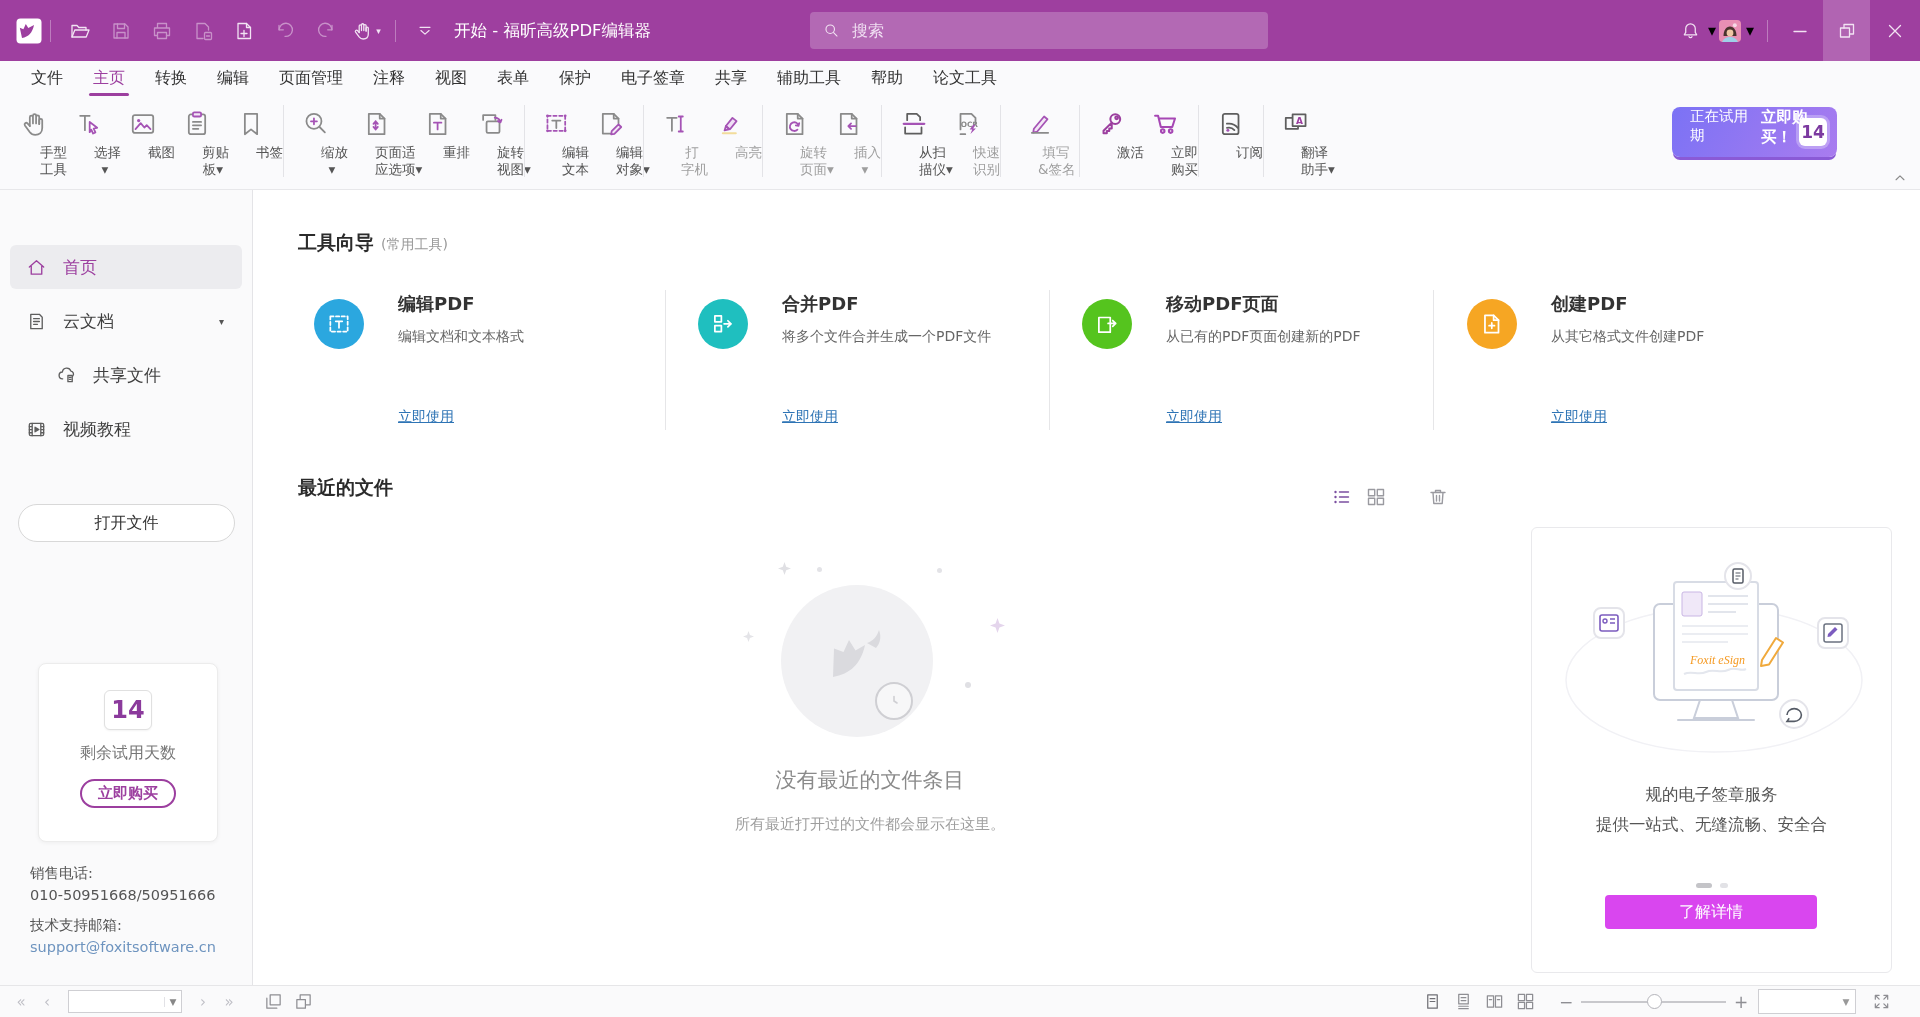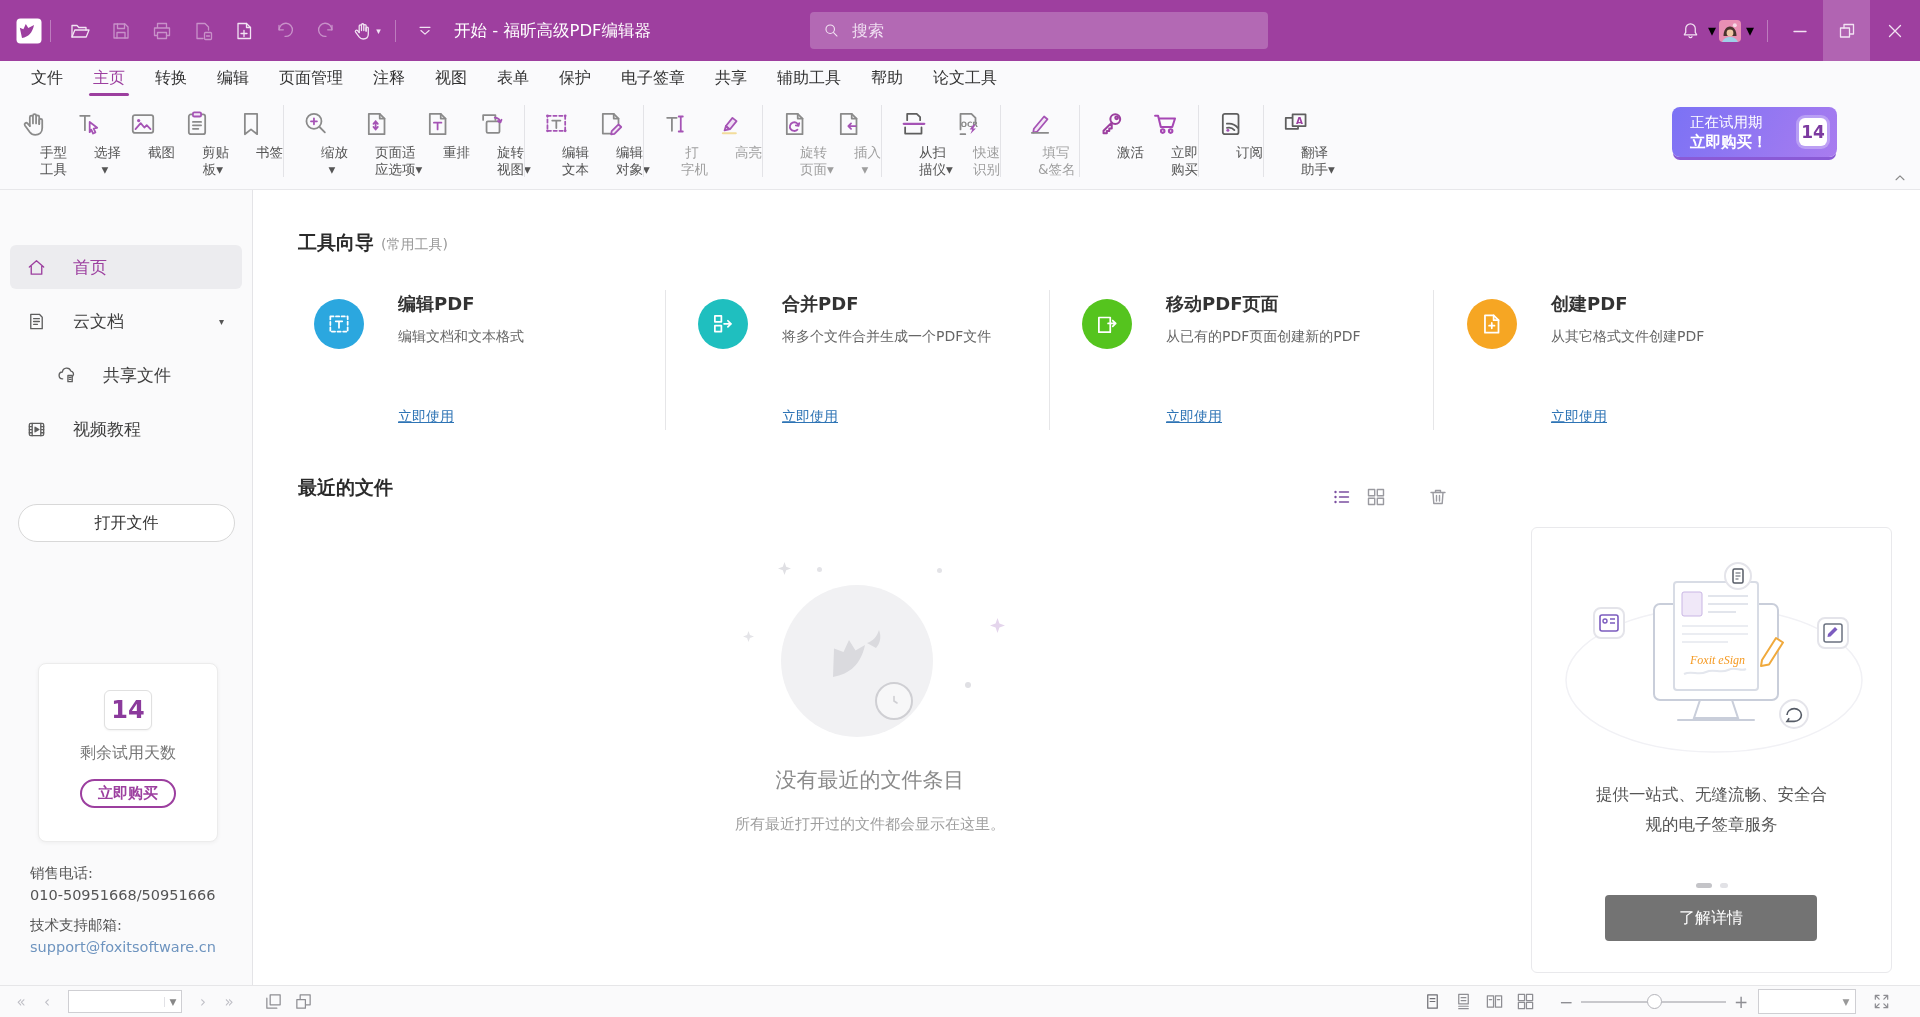--- a/index.html
+++ b/index.html
@@ -43,7 +43,7 @@
   .tool .lb{font-size:13.5px;line-height:17px;color:#555;text-align:center;white-space:nowrap;margin-left:32px;}
   .tool.dim .lb{color:#9e9e9e}
   .ribbon-divider{width:1px;height:72px;background:#E3E3E7;margin:4px 5px 0;}
-  .trial-badge{position:absolute;left:1672px;top:11px;width:165px;height:50px;border-radius:8px;background:linear-gradient(120deg,#7B72F5,#A97CEF);box-shadow:0 4px 0 -1px #8a5ad6;color:#fff;padding-left:18px;box-sizing:border-box;display:flex;flex-direction:column;justify-content:center;}
+  .trial-badge{position:absolute;left:1672px;top:11px;width:165px;height:50px;border-radius:8px;background:linear-gradient(120deg,#7B72F5,#A97CEF);box-shadow:0 4px 0 -1px #8a5ad6;color:#fff;padding-left:18px;box-sizing:border-box;display:flex;flex-direction:row;justify-content:center;}
   .trial-badge .l1{font-size:14.5px;line-height:19px}
   .trial-badge .l2{font-size:15.5px;font-weight:bold;line-height:20px}
   .trial-days{position:absolute;right:10px;top:11px;width:28px;height:28px;background:#fff;border-radius:6px;color:#7C3AA0;font-weight:bold;font-size:17px;display:flex;align-items:center;justify-content:center;box-shadow:0 0 0 3px rgba(255,255,255,.28);}

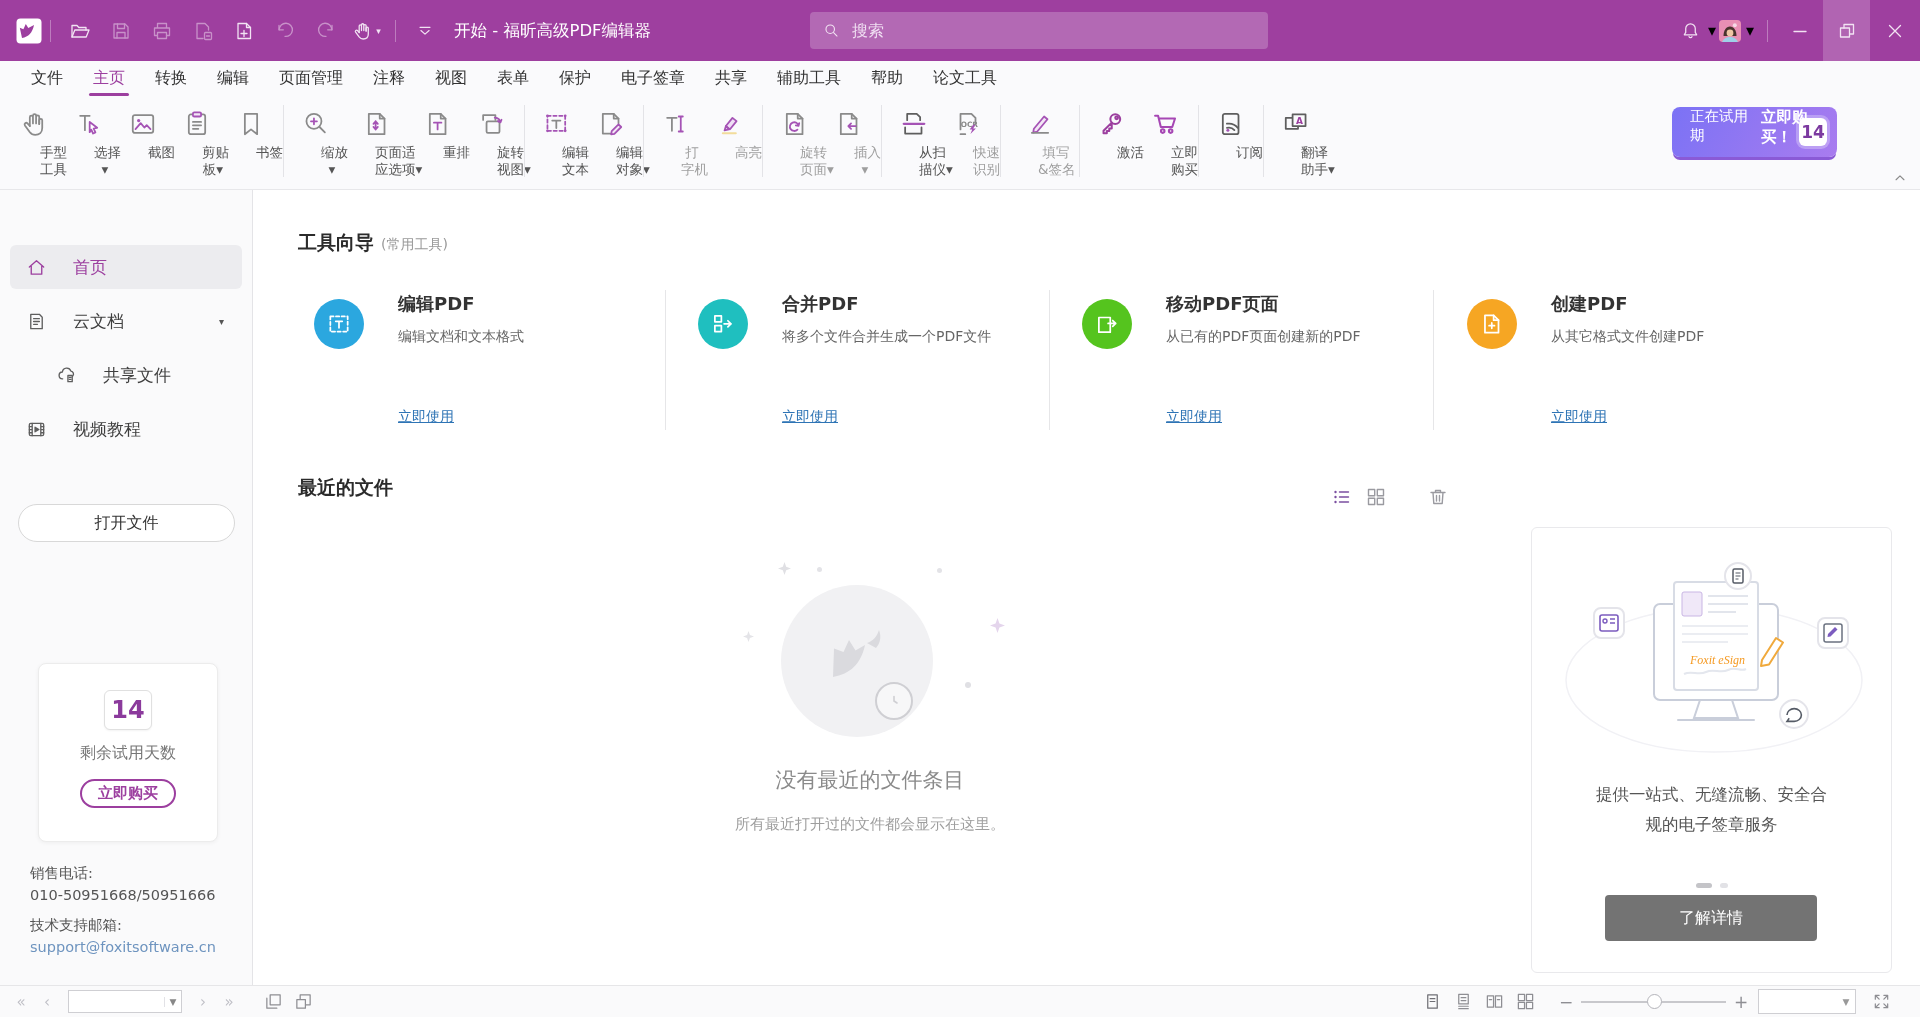--- a/index.html
+++ b/index.html
@@ -51,7 +51,7 @@
   
   .sidebar{position:absolute;left:0;top:190px;bottom:32px;width:253px;background:#FAFAFB;border-right:1px solid #E4E4E7;box-sizing:border-box;}
   .sidebar svg{fill:none;stroke:#5E5E5E;stroke-width:1.4;stroke-linecap:round;stroke-linejoin:round}
-  .snav{position:absolute;left:10px;right:10px;height:44px;border-radius:6px;display:flex;align-items:center;padding-left:16px;gap:26px;font-size:17px;color:#3f3f3f;box-sizing:border-box;}
+  .snav{position:absolute;left:10px;right:10px;height:44px;border-radius:6px;display:flex;align-items:center;padding-left:16px;gap:16px;font-size:17px;color:#3f3f3f;box-sizing:border-box;}
   .snav.active{background:#ECECEF;color:#9C3F9F;}
   .snav.active svg{stroke:#9C3F9F}
   .snav.indent{padding-left:46px;}

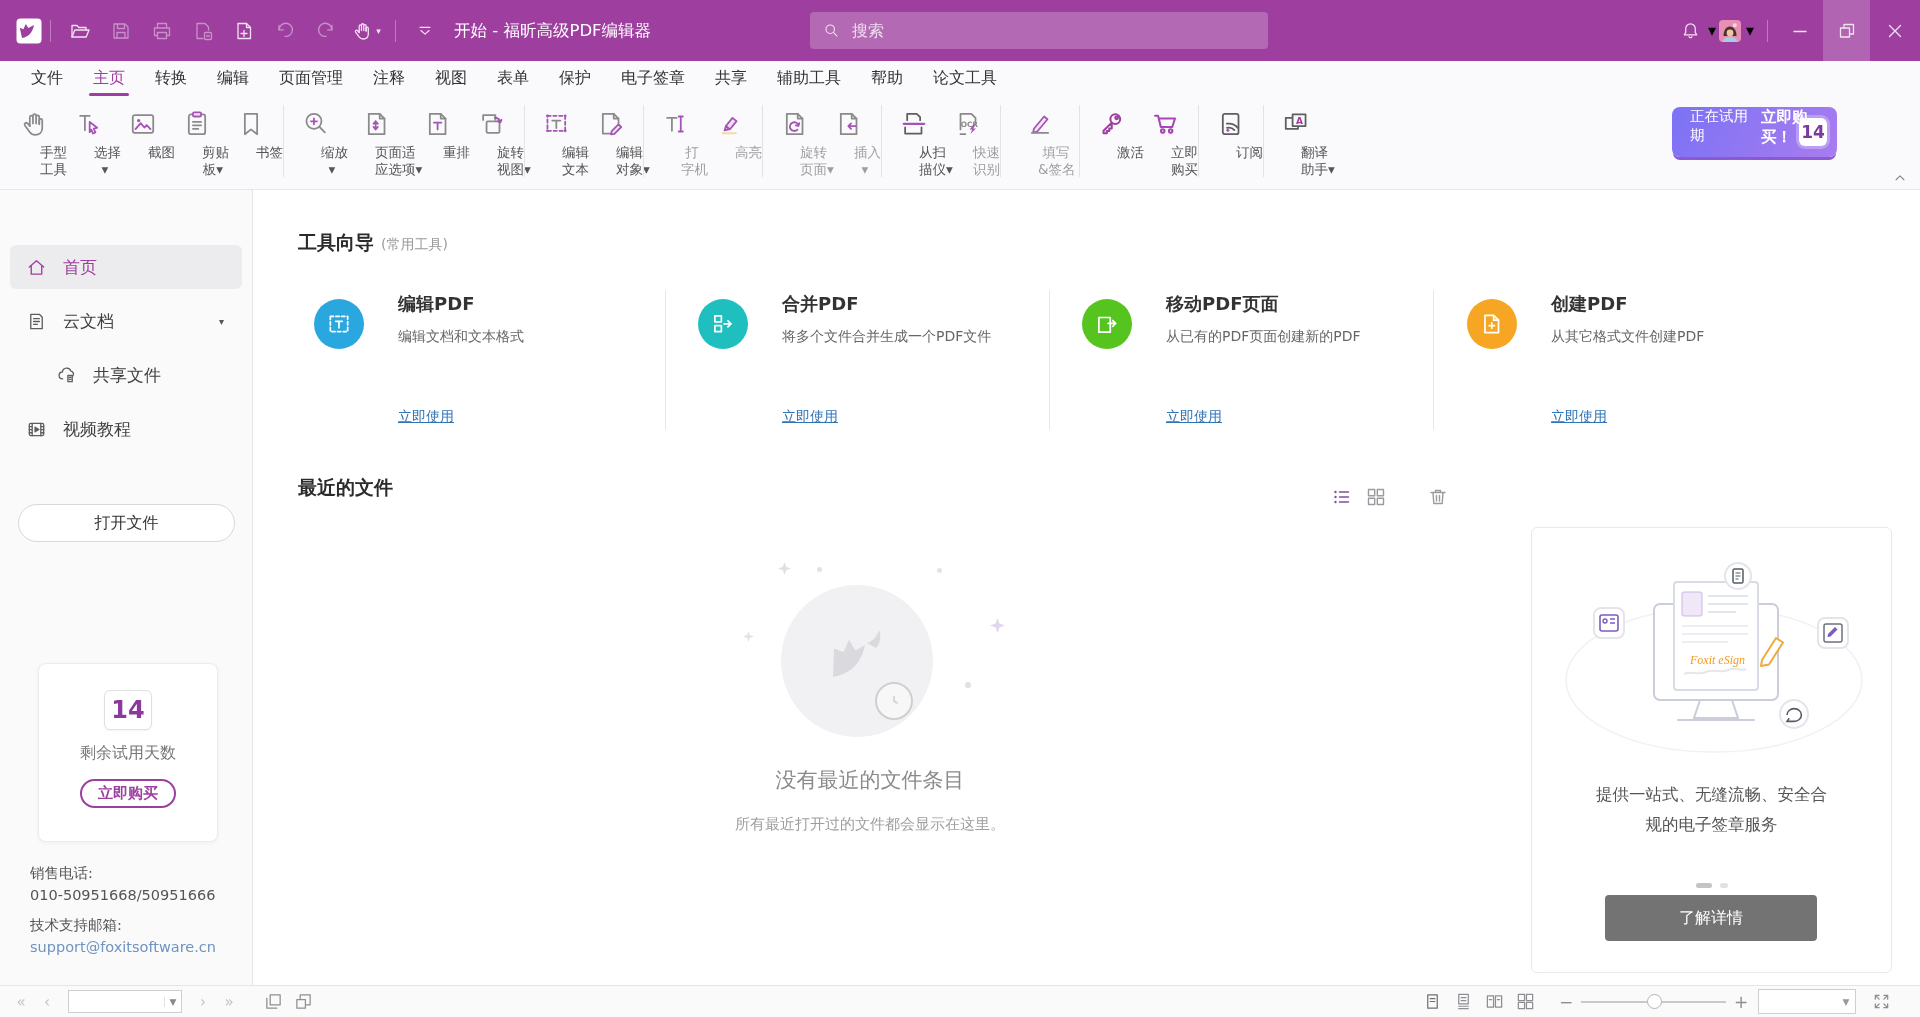--- a/index.html
+++ b/index.html
@@ -781,8 +781,8 @@
         </svg>
       </div>
       <div class="ptext">
+        <div>规的电子签章服务</div>
         <div>提供一站式、无缝流畅、安全合</div>
-        <div>规的电子签章服务</div>
       </div>
       <div class="dots">
         <span class="d1"></span>

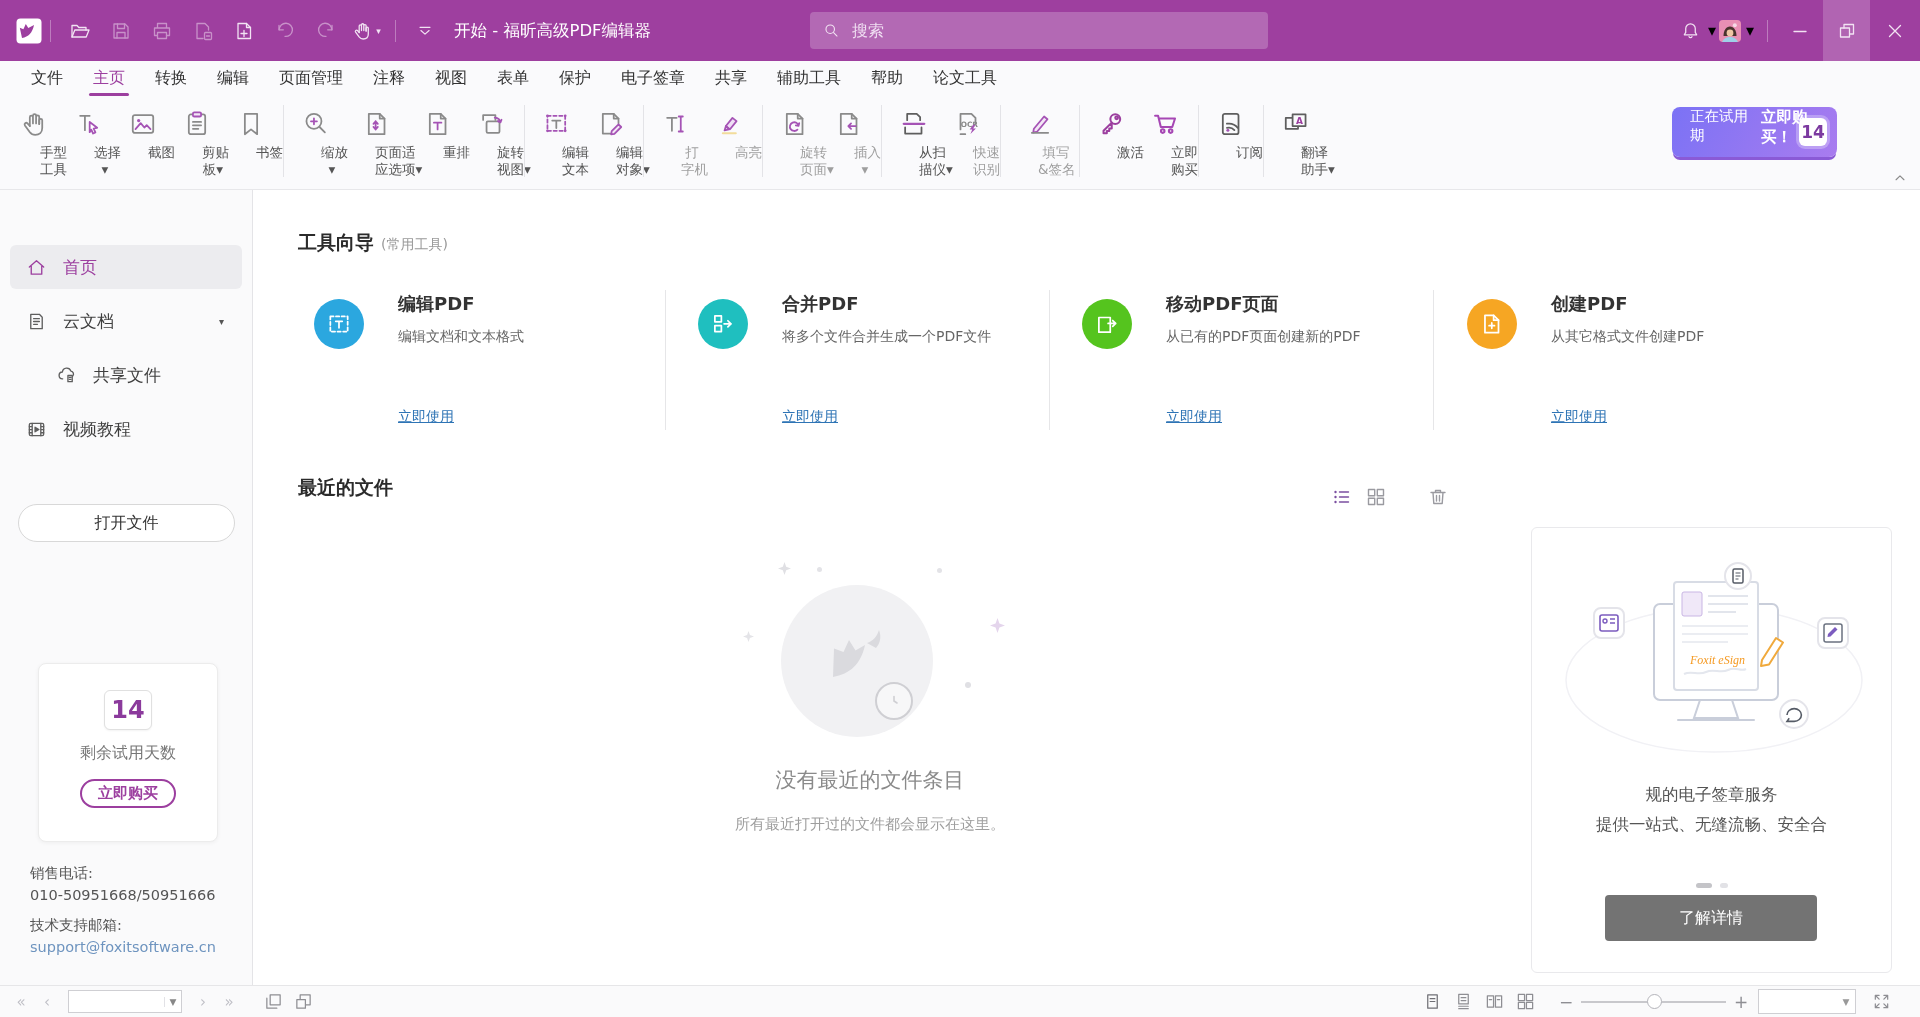--- a/index.html
+++ b/index.html
@@ -94,7 +94,7 @@
   .promo .dots{position:absolute;left:0;top:355px;width:100%;display:flex;justify-content:center;gap:8px;}
   .promo .dots .d1{width:16px;height:5px;border-radius:3px;background:#C4C4C8;}
   .promo .dots .d2{width:8px;height:5px;border-radius:3px;background:#E2E2E6;}
-  .promo .pbtn{position:absolute;left:73px;top:367px;width:212px;height:46px;background:#737373;border-radius:4px;color:#fff;font-size:16px;display:flex;align-items:center;justify-content:center;}
+  .promo .pbtn{position:absolute;left:73px;top:367px;width:212px;height:34px;background:#d946ef;border-radius:4px;color:#fff;font-size:16px;display:flex;align-items:center;justify-content:center;}
   
   .statusbar{position:absolute;left:0;bottom:0;width:1920px;height:32px;background:#FAFAFB;border-top:1px solid #E6E6E8;display:flex;align-items:center;box-sizing:border-box;font-size:15px;}
   .statusbar svg{fill:none;stroke:#8E8E93;stroke-width:1.3;stroke-linecap:round;stroke-linejoin:round;width:19px;height:19px}

